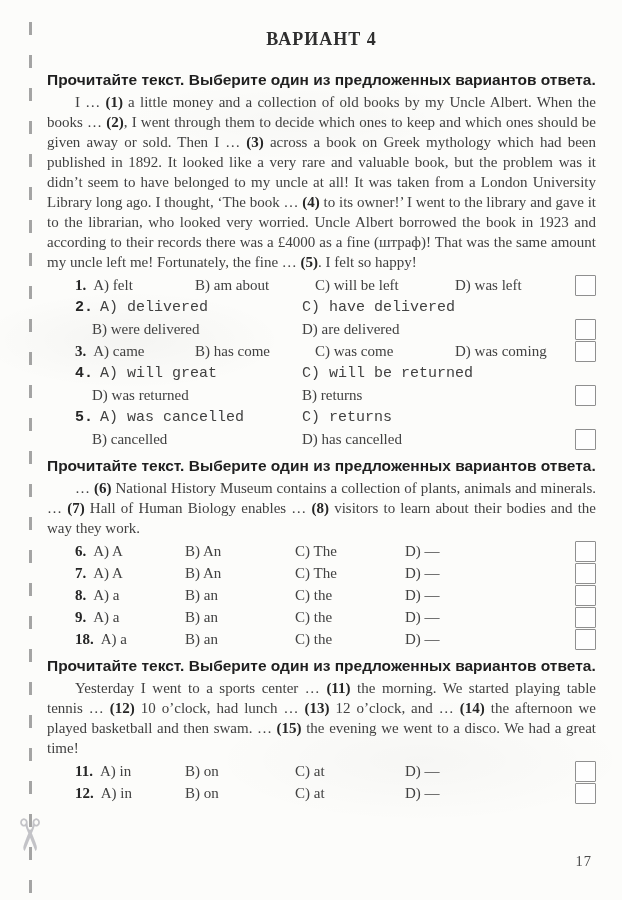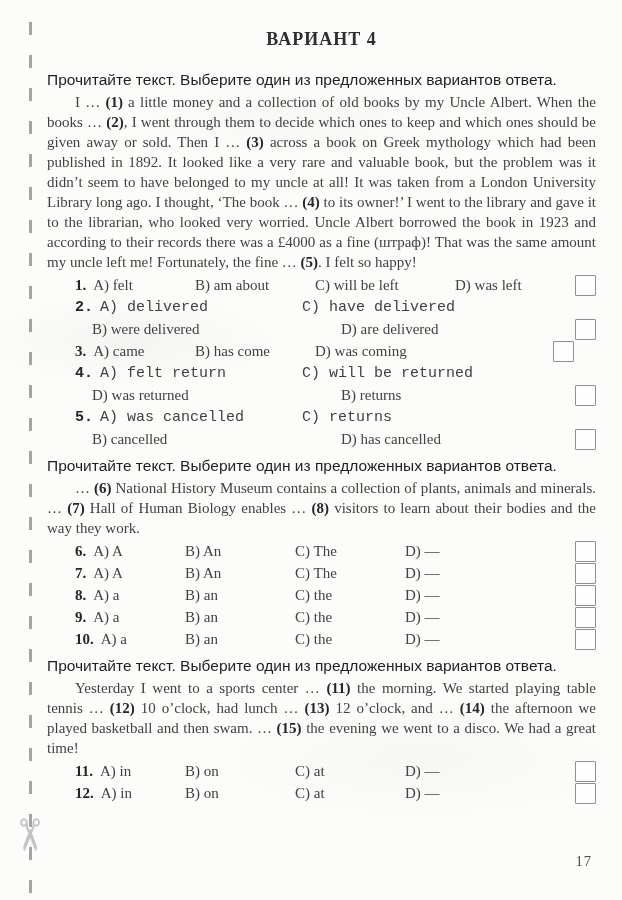--- a/index.html
+++ b/index.html
@@ -33,7 +33,7 @@
   }
   .instruction{
     margin:6px 0 2px;font-family:"Liberation Sans","DejaVu Sans",sans-serif;
-    font-weight:normal;font-size:15.5px;line-height:20px;color:#1f1f1f;
+    font-weight:bold;font-size:15.5px;line-height:20px;color:#1f1f1f;
   }
   .para{
     margin:2px 0 0;font-size:15px;line-height:20px;text-align:justify;

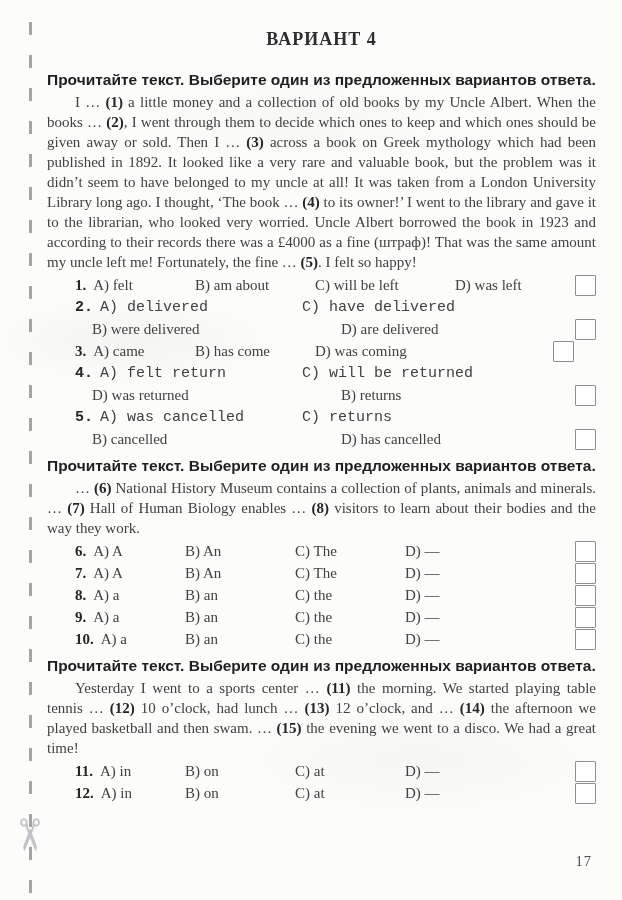--- a/index.html
+++ b/index.html
@@ -47,7 +47,7 @@
   .four1{grid-template-columns:120px 120px 140px 1fr 22px;padding-left:28px;}
   .four2{grid-template-columns:110px 110px 110px 1fr 22px;padding-left:28px;font-family:Liberation Serif, serif;}
   .twoL1{grid-template-columns:227px 1fr 22px;padding-left:28px;font-family:Liberation Mono, monospace;}
-  .twoL2{grid-template-columns:210px 1fr 22px;padding-left:45px;gap:39px;}
+  .twoL2{grid-template-columns:210px 1fr 22px;padding-left:45px;}
   .box{
     width:21px;height:21px;box-sizing:border-box;border:1.4px solid #8f8f8f;
     background:#fefefe;border-radius:1px;justify-self:end;align-self:center;

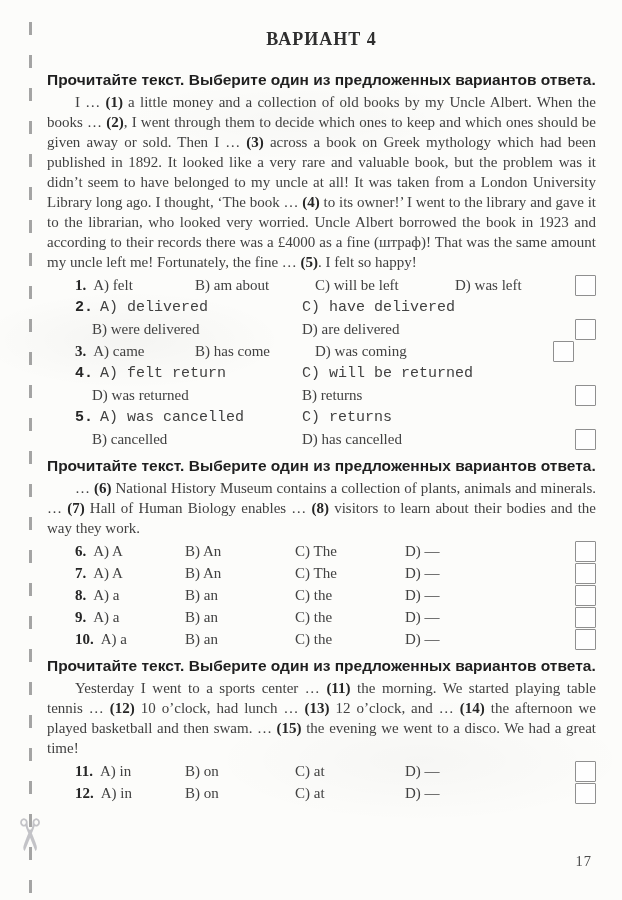--- a/index.html
+++ b/index.html
@@ -92,6 +92,7 @@
       <div class="qrow four1">
         <span class="cell"><b class="qnum">3.</b><span>A) came</span></span>
         <span class="cell">B) has come</span>
+        <span class="cell">C) was come</span>
         <span class="cell">D) was coming</span>
         <span class="box"></span>
       </div>

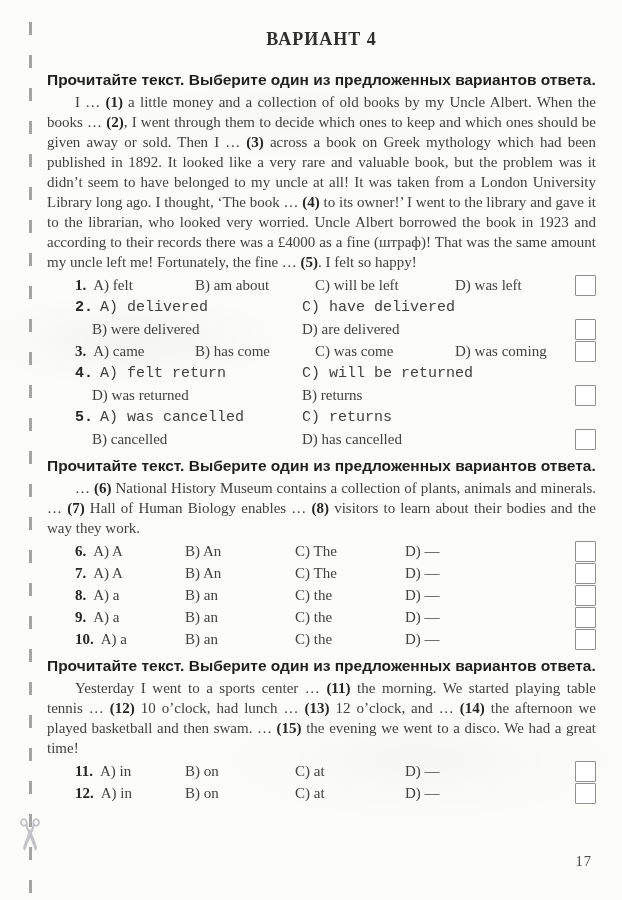--- a/index.html
+++ b/index.html
@@ -97,7 +97,7 @@
         <span class="box"></span>
       </div>
       <div class="qrow twoL1">
-        <span class="cell"><b class="qnum">4.</b><span>A) felt return</span></span>
+        <span class="cell"><b class="qnum">4.</b><span>A) will great</span></span>
         <span class="cell">C) will be returned</span>
         <span class="boxspacer"></span>
       </div>

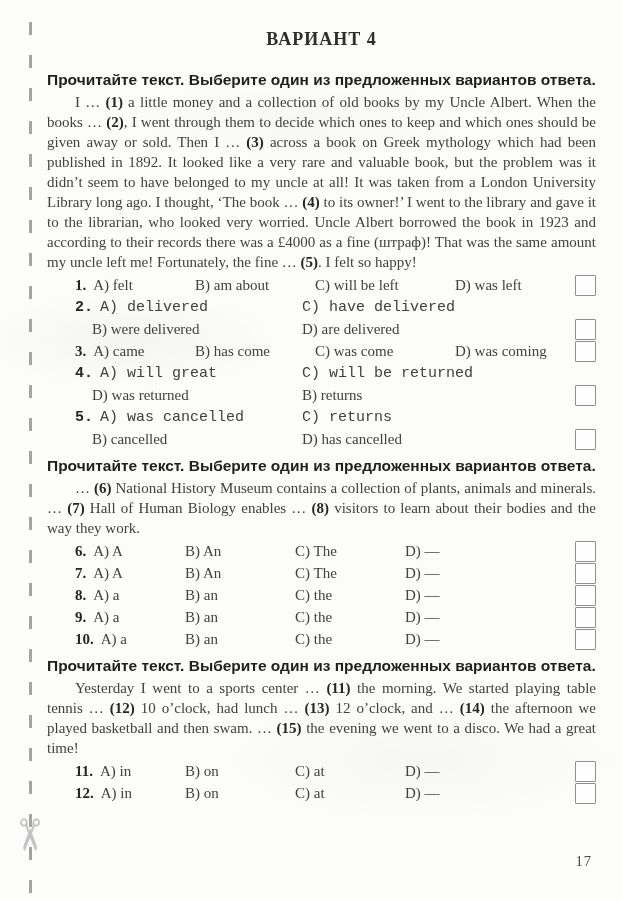--- a/index.html
+++ b/index.html
@@ -151,7 +151,7 @@
         <span class="box"></span>
       </div>
       <div class="qrow four2">
-        <span class="cell"><b class="qnum">10.</b><span>A) a</span></span>
+        <span class="cell"><b class="qnum">18.</b><span>A) a</span></span>
         <span class="cell">B) an</span>
         <span class="cell">C) the</span>
         <span class="cell">D) —</span>

